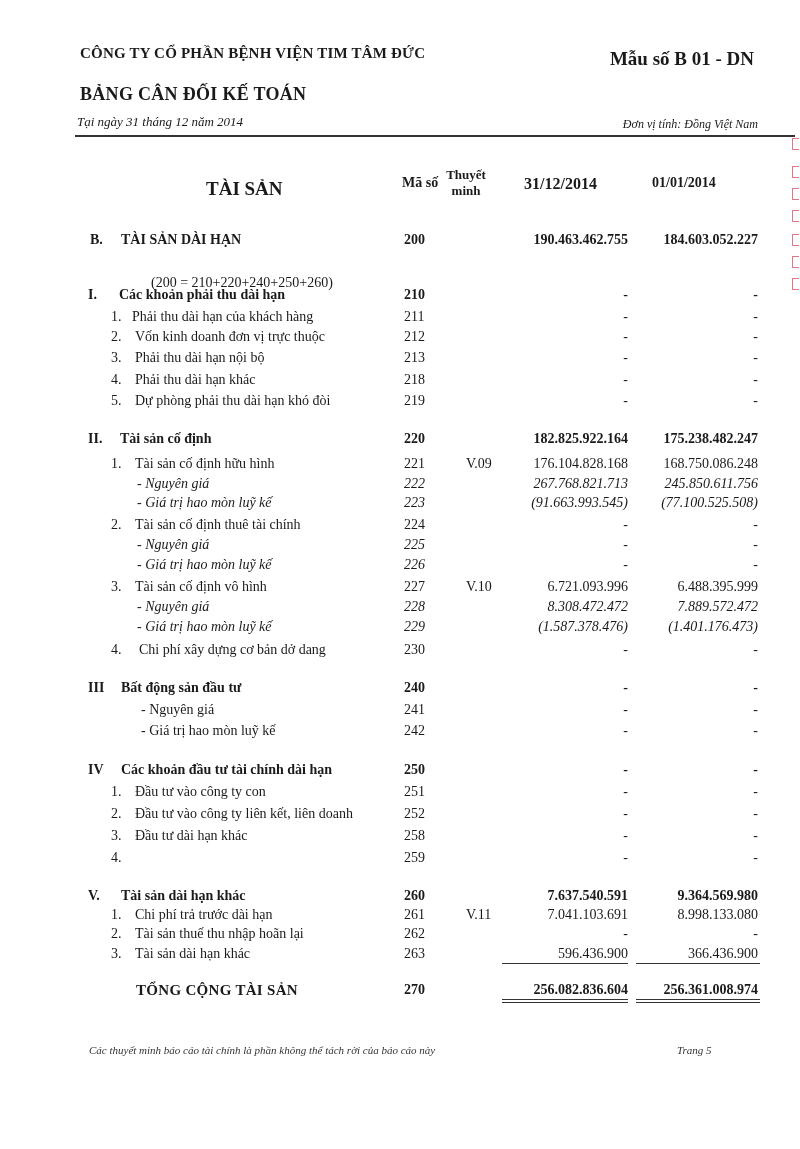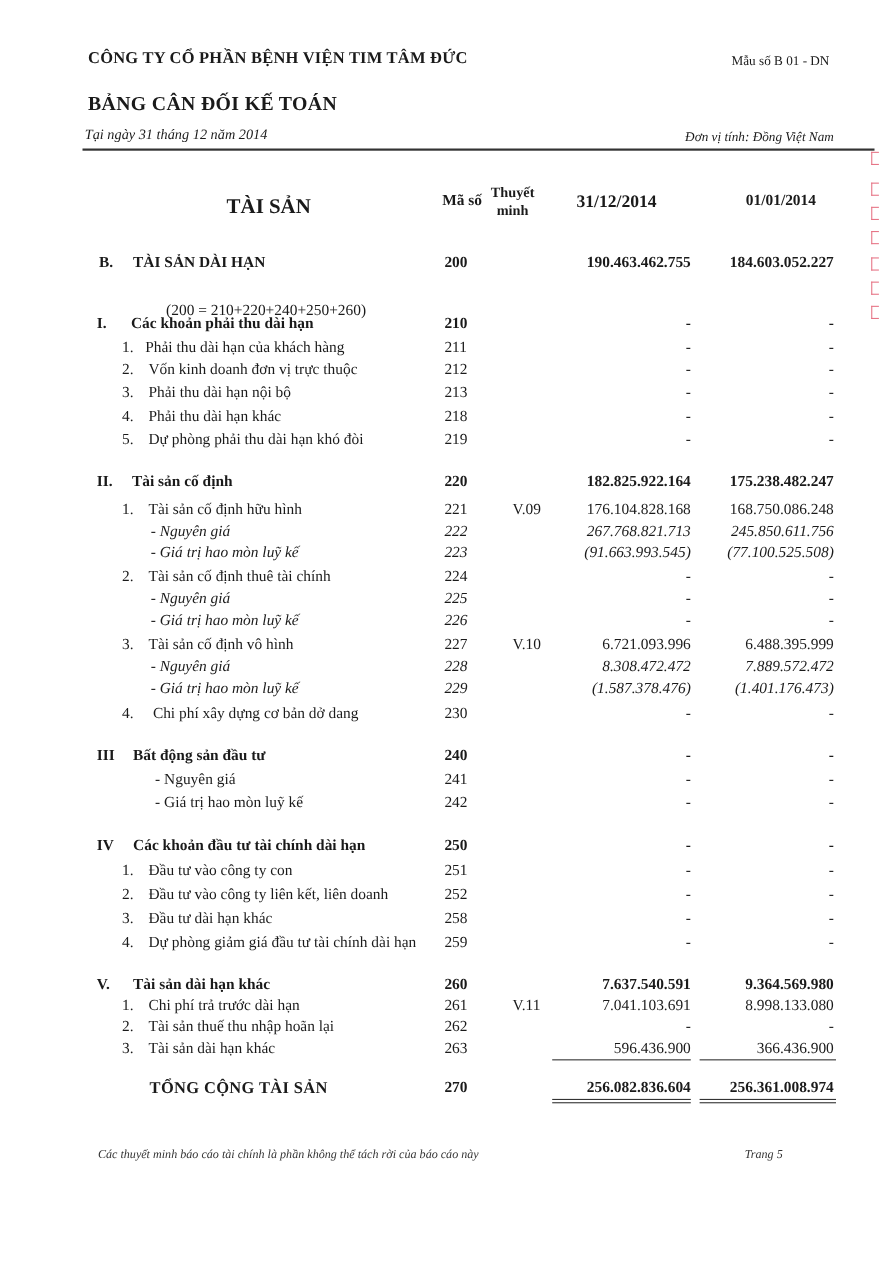--- a/index.html
+++ b/index.html
@@ -7,7 +7,7 @@
       font-family: "Liberation Serif", "DejaVu Serif", serif; color: #1a1a1a; }
     .abs { position: absolute; white-space: nowrap; }
     .company { left: 80px; top: 45px; font-size: 15px; font-weight: bold; letter-spacing: 0.2px; }
-    .form-no { right: 46px; top: 48px; font-size: 12px; font-weight: normal; }
+    .form-no { right: 46px; top: 48px; font-size: 19px; font-weight: bold; }
     .title { left: 80px; top: 84px; font-size: 18px; font-weight: bold; letter-spacing: 0.3px; }
     .date { left: 77px; top: 114px; font-size: 13px; font-style: italic; }
     .unit { right: 42px; top: 117px; font-size: 12px; font-style: italic; }

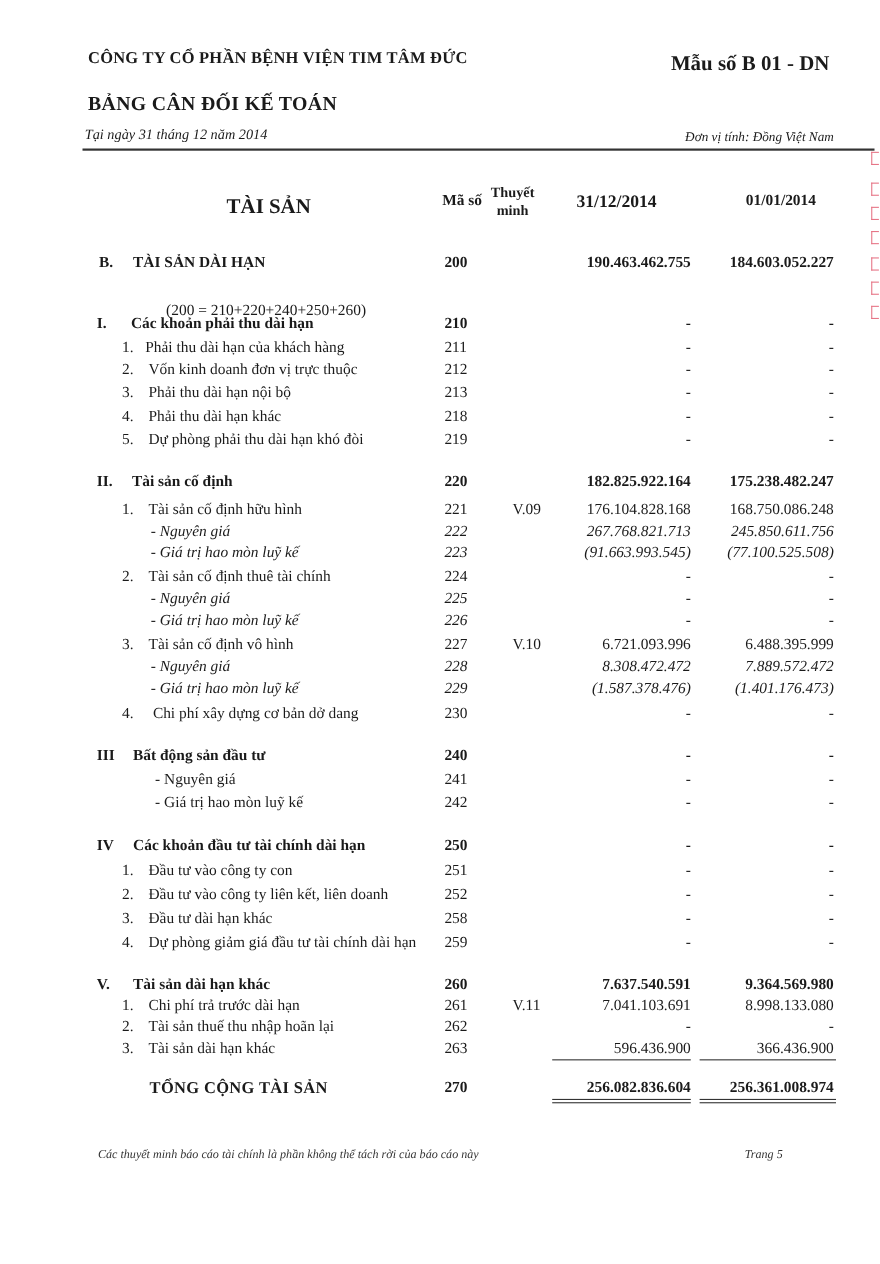--- a/index.html
+++ b/index.html
@@ -16,7 +16,7 @@
     .hdr-code { left: 402px; top: 175px; font-size: 14px; font-weight: bold; }
     .hdr-note { left: 444px; top: 167px; font-size: 13px; font-weight: bold; text-align: center; line-height: 16px; width: 44px; }
     .hdr-c1 { left: 524px; top: 175px; font-size: 16px; font-weight: bold; }
-    .hdr-c2 { left: 678px; top: 175px; font-size: 14px; font-weight: bold; }
+    .hdr-c2 { left: 652px; top: 175px; font-size: 14px; font-weight: bold; }
 
     .row { position: absolute; left: 0; width: 800px; height: 21px; font-size: 14px; }
     .row span { position: absolute; white-space: nowrap; top: 0; }

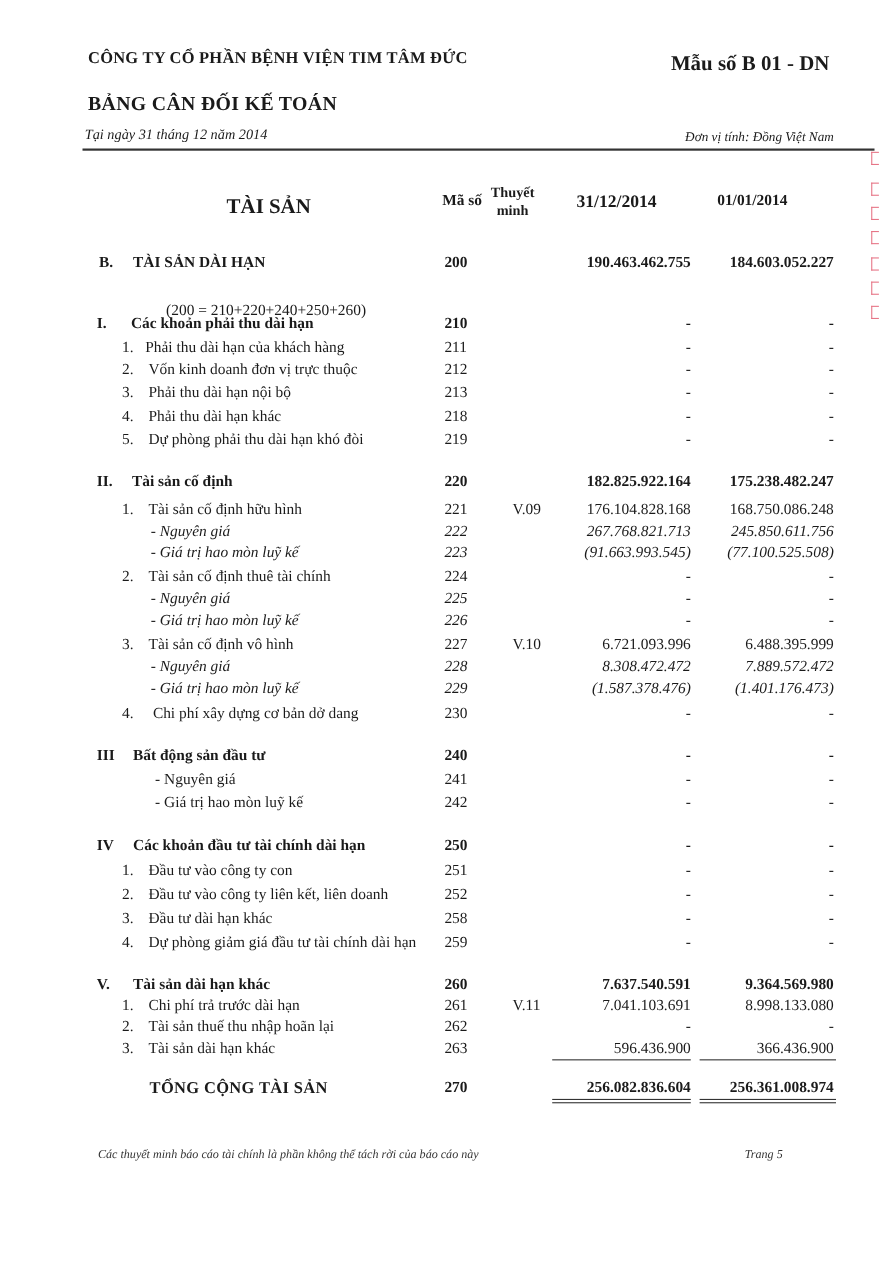--- a/index.html
+++ b/index.html
@@ -281,7 +281,6 @@
     </div>
     <div class="row " style="top: 850px;">
       <span class="num" style="left: 111px;">4.</span>
-      <span class="label" style="left: 135px;">Dự phòng giảm giá đầu tư tài chính dài hạn</span>
       <span class="code">259</span>
       <span class="note"></span>
       <span class="v1">-</span>

